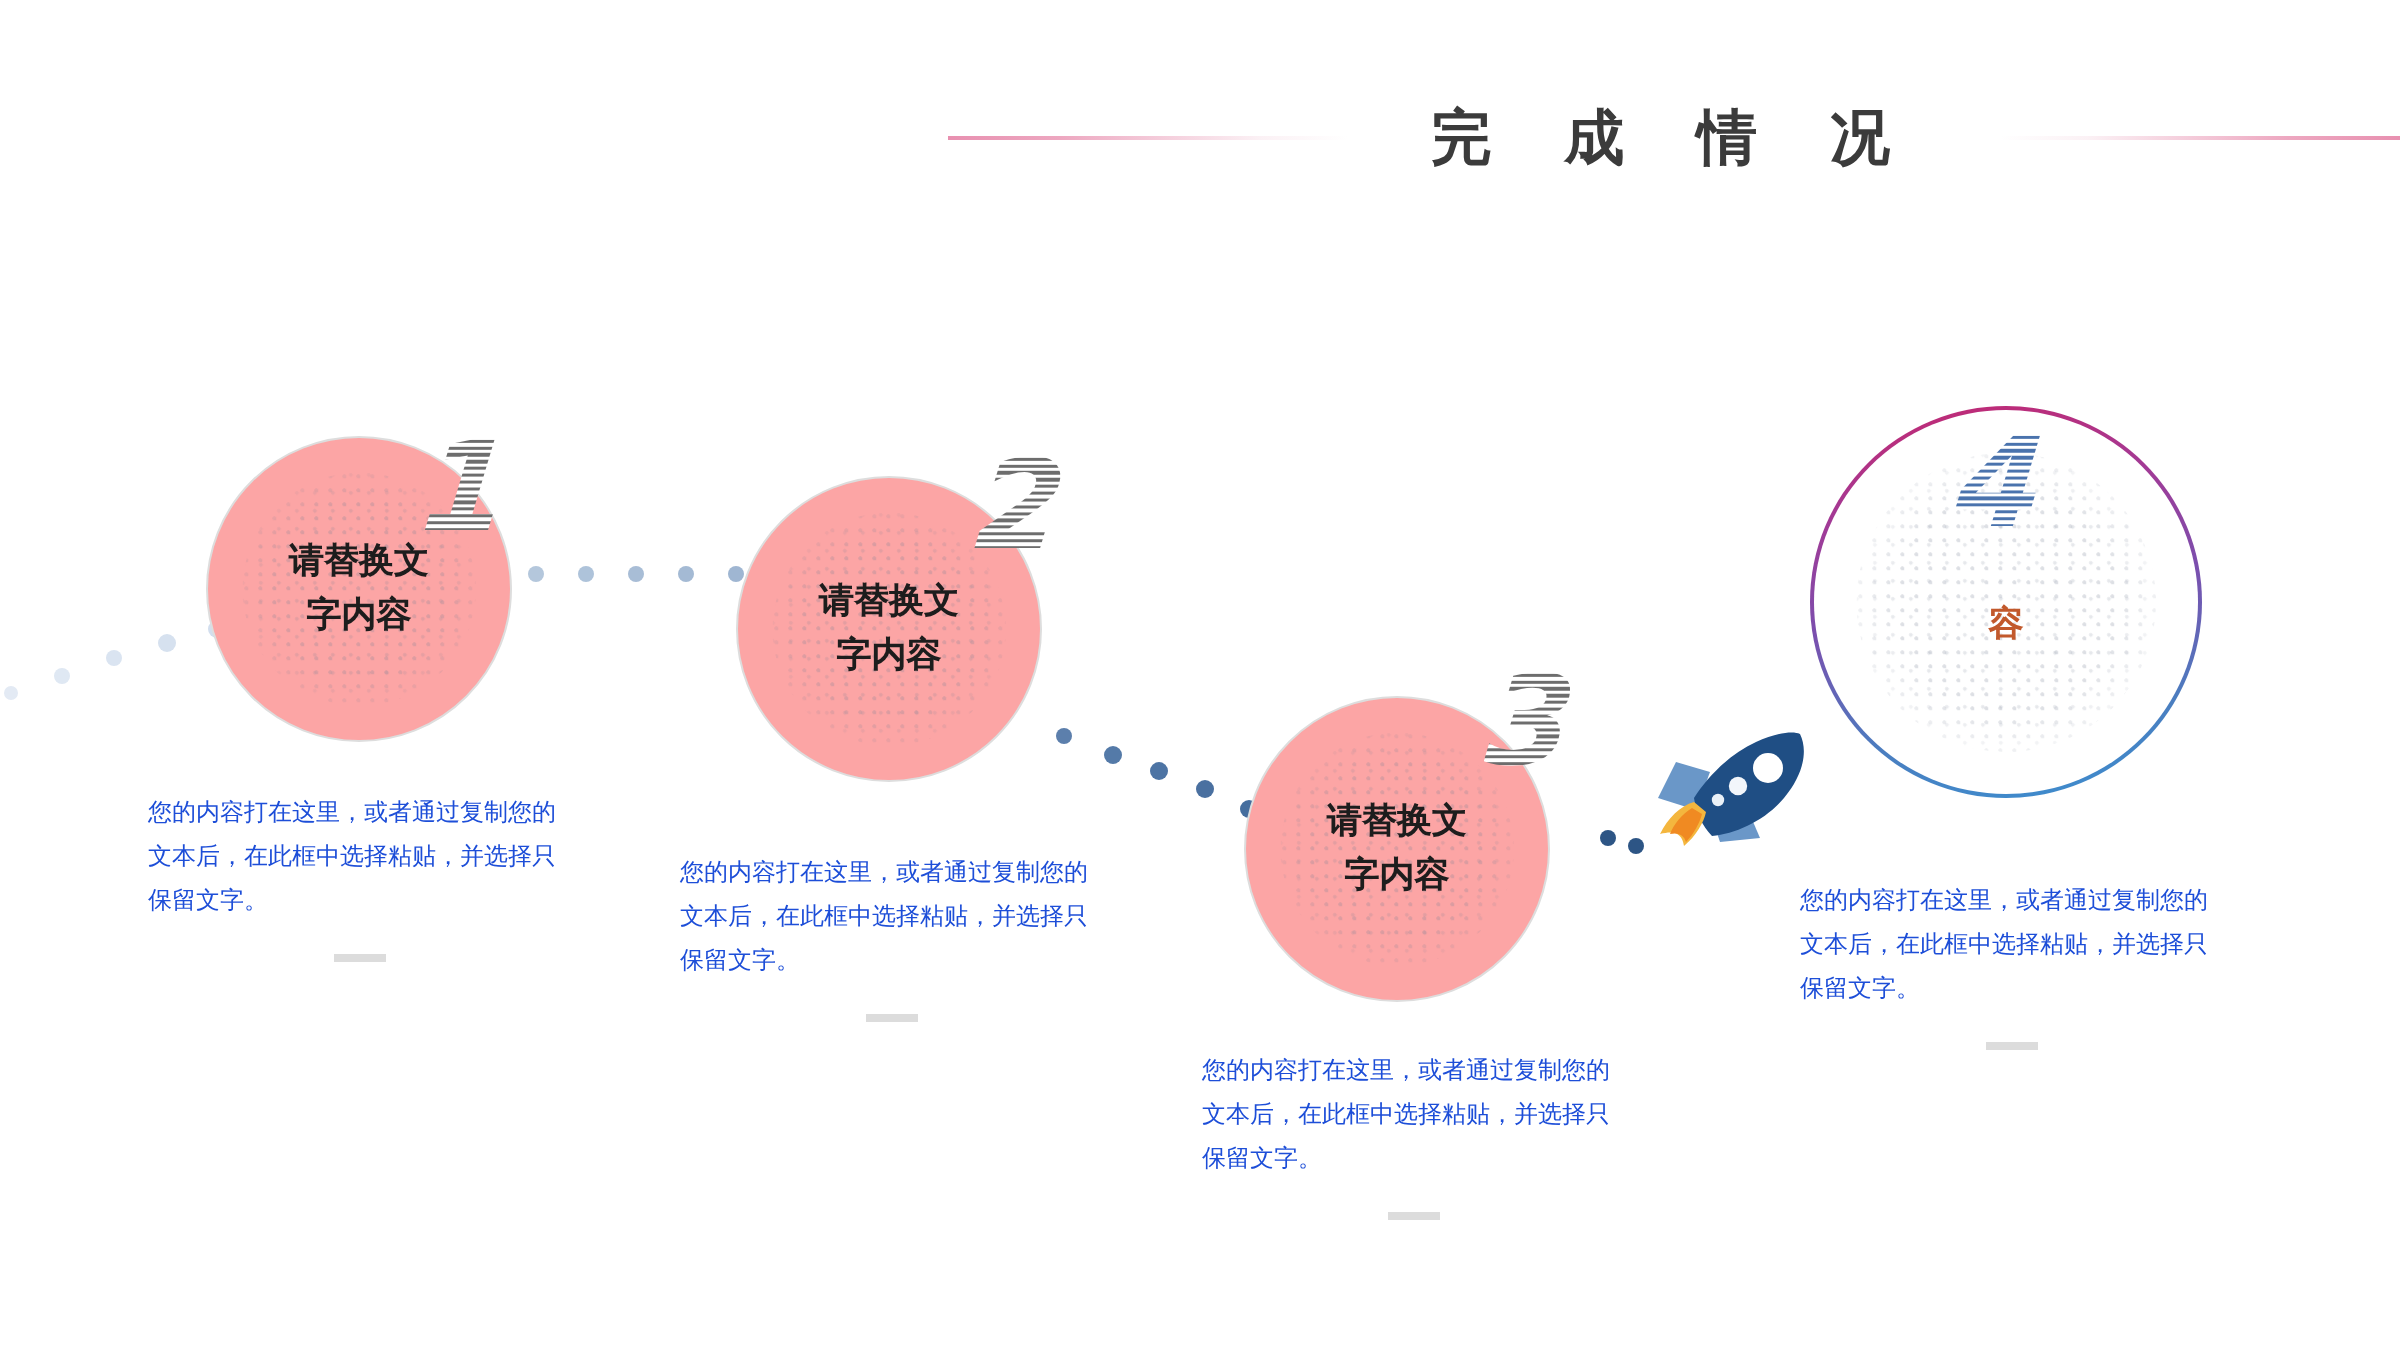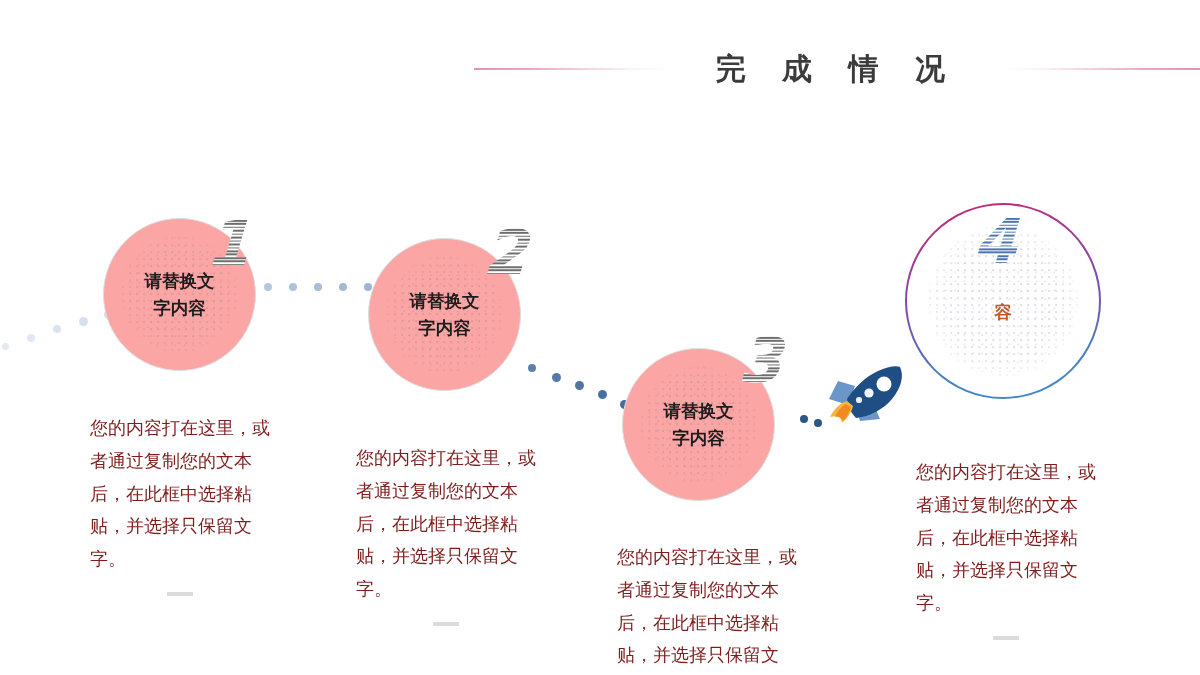--- a/index.html
+++ b/index.html
@@ -138,10 +138,10 @@
     width: 212px;
   }
   .desc p {
-    margin: 16px;
-    font-size: 18px;
+    margin: 0;
+    font-size: 12px;
     line-height: 1.82;
-    color: #7f1d1d;
+    color: #1d4ed8;
     font-family: "DejaVu Sans", "Liberation Sans", sans-serif;
   }
   .desc .dash {

